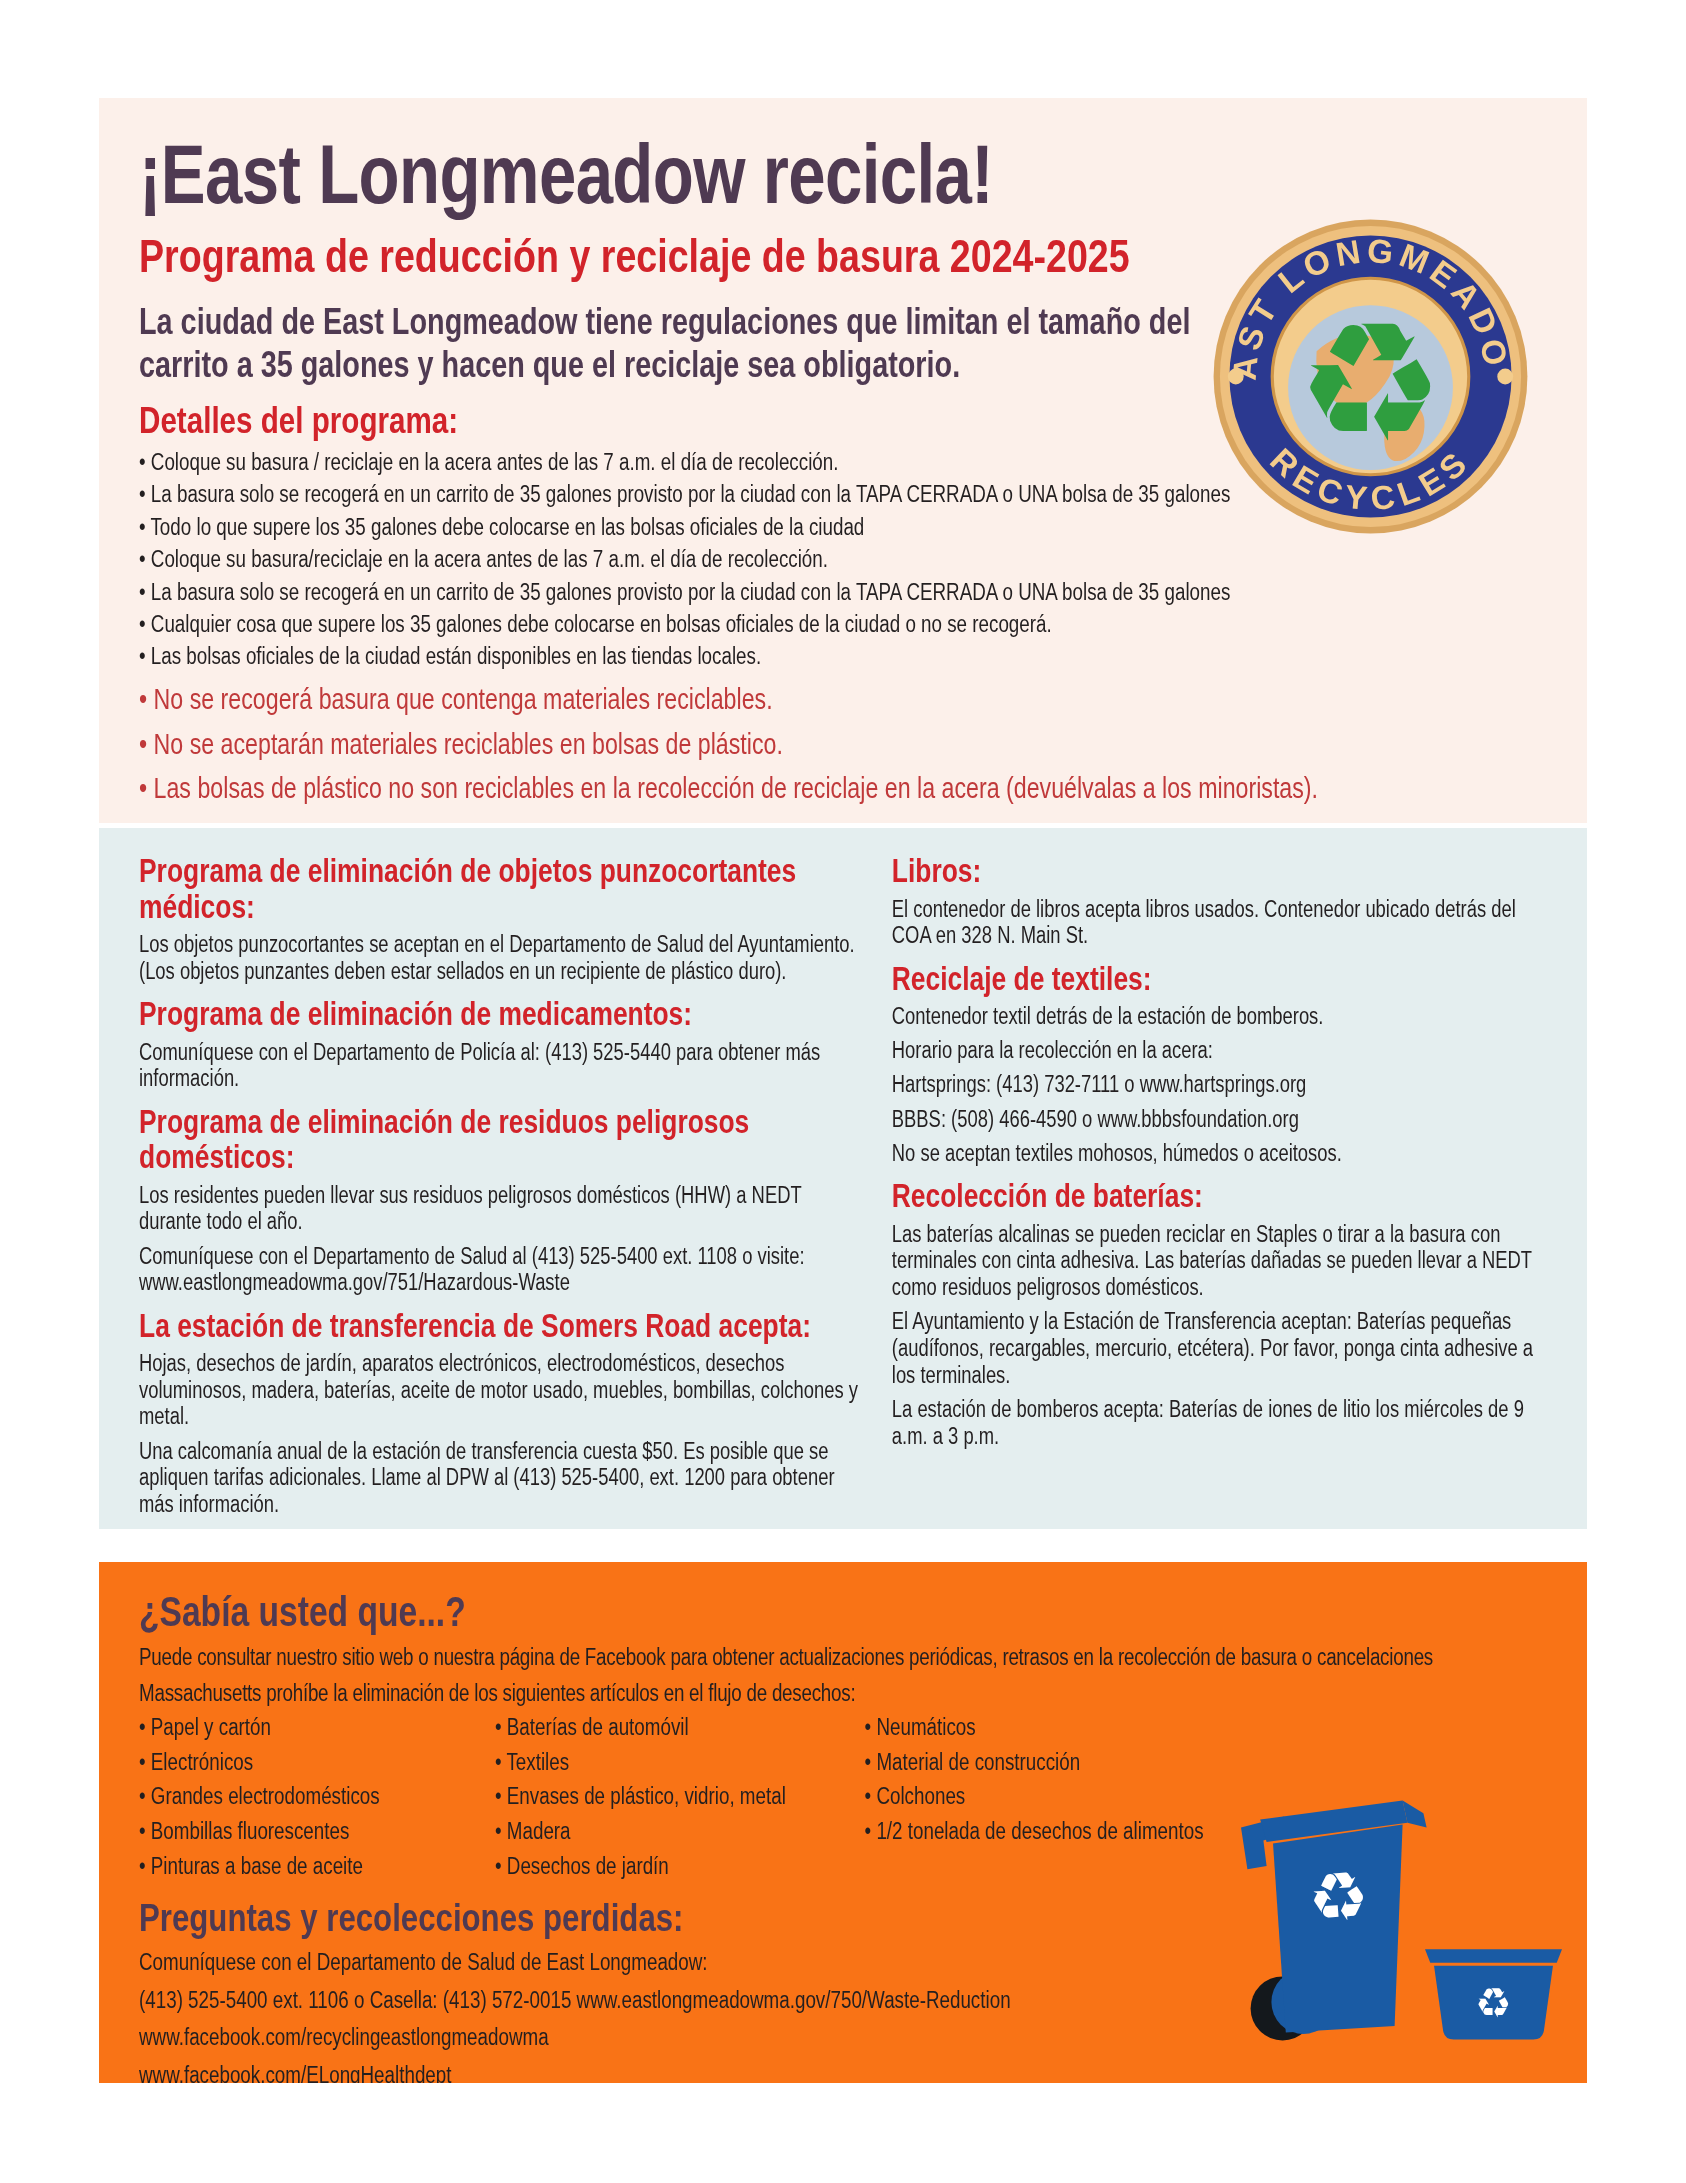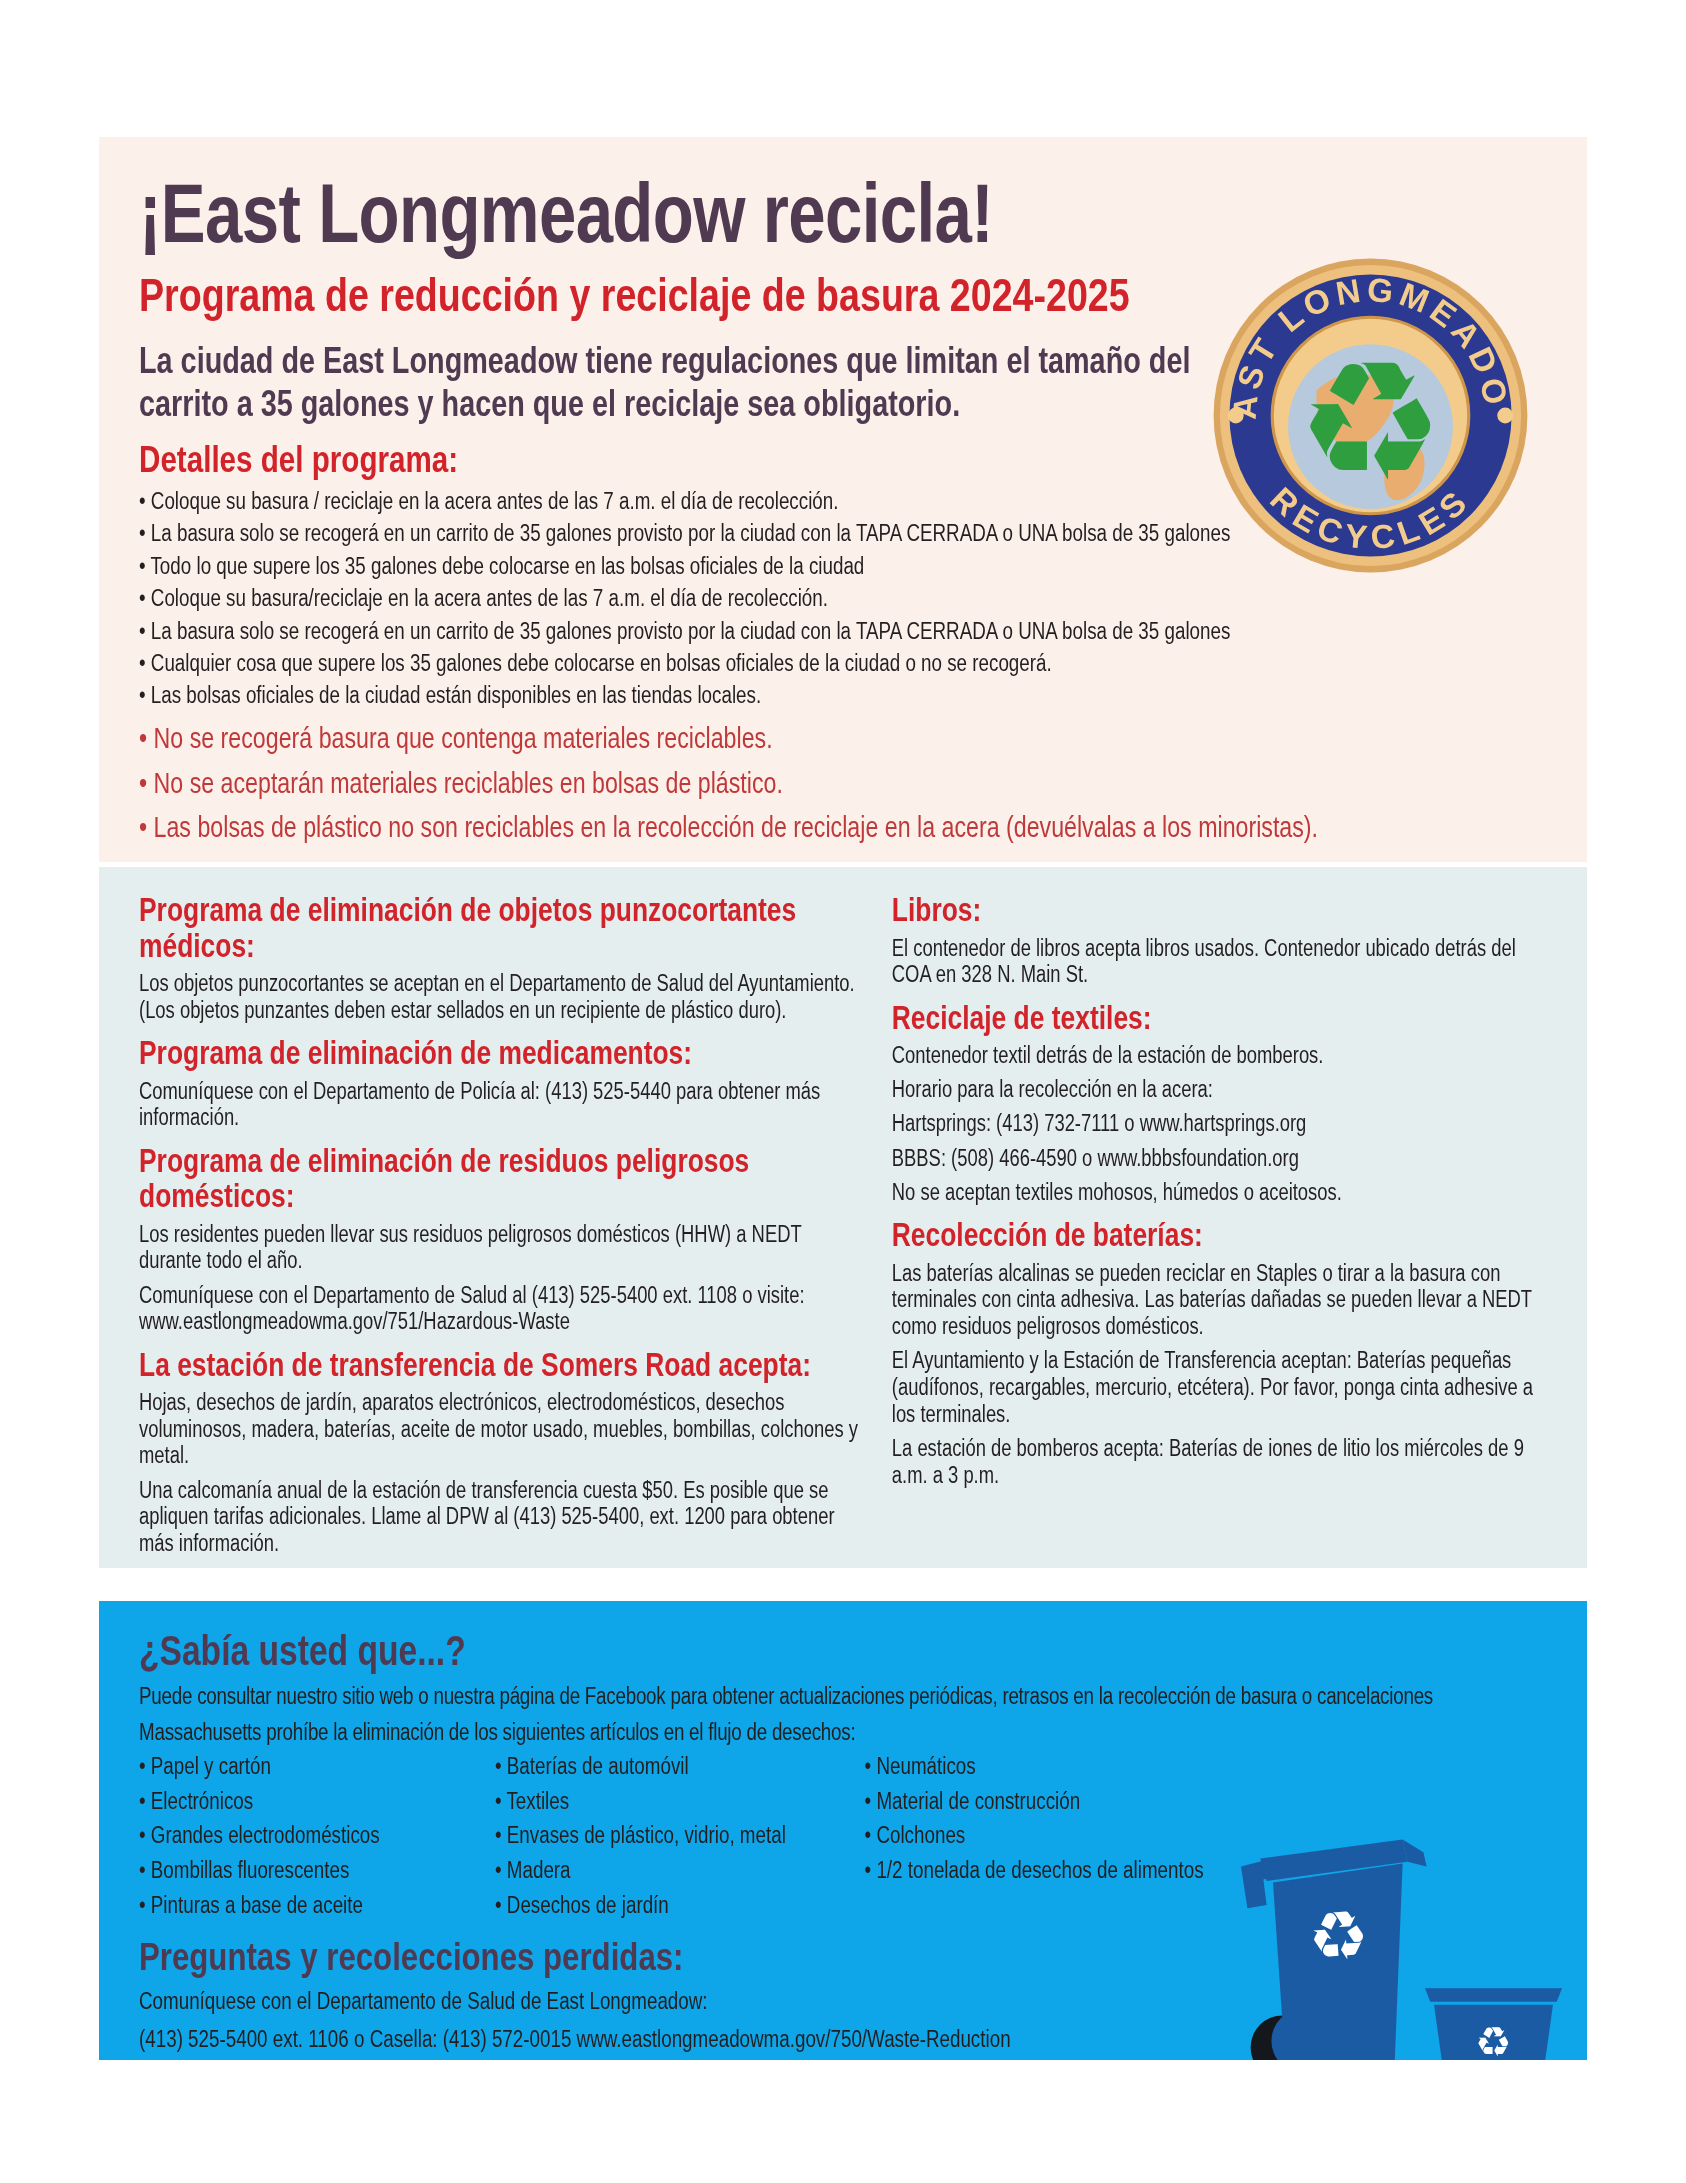--- a/index.html
+++ b/index.html
@@ -5,7 +5,7 @@
   html,body{margin:0;padding:0;background:#ffffff;}
   body{width:1687px;height:2183px;position:relative;overflow:hidden;
        font-family:"Liberation Sans",sans-serif;color:#231f20;}
-  .page{position:absolute;inset:0;margin-top:39px;}
+  .page{position:absolute;inset:0;}
   section{position:absolute;left:99px;width:1488px;overflow:hidden;}
   #sec-top{top:98px;height:725px;background:#fcf0ea;}
   #sec-mid{top:828px;height:701px;background:#e4eeef;}

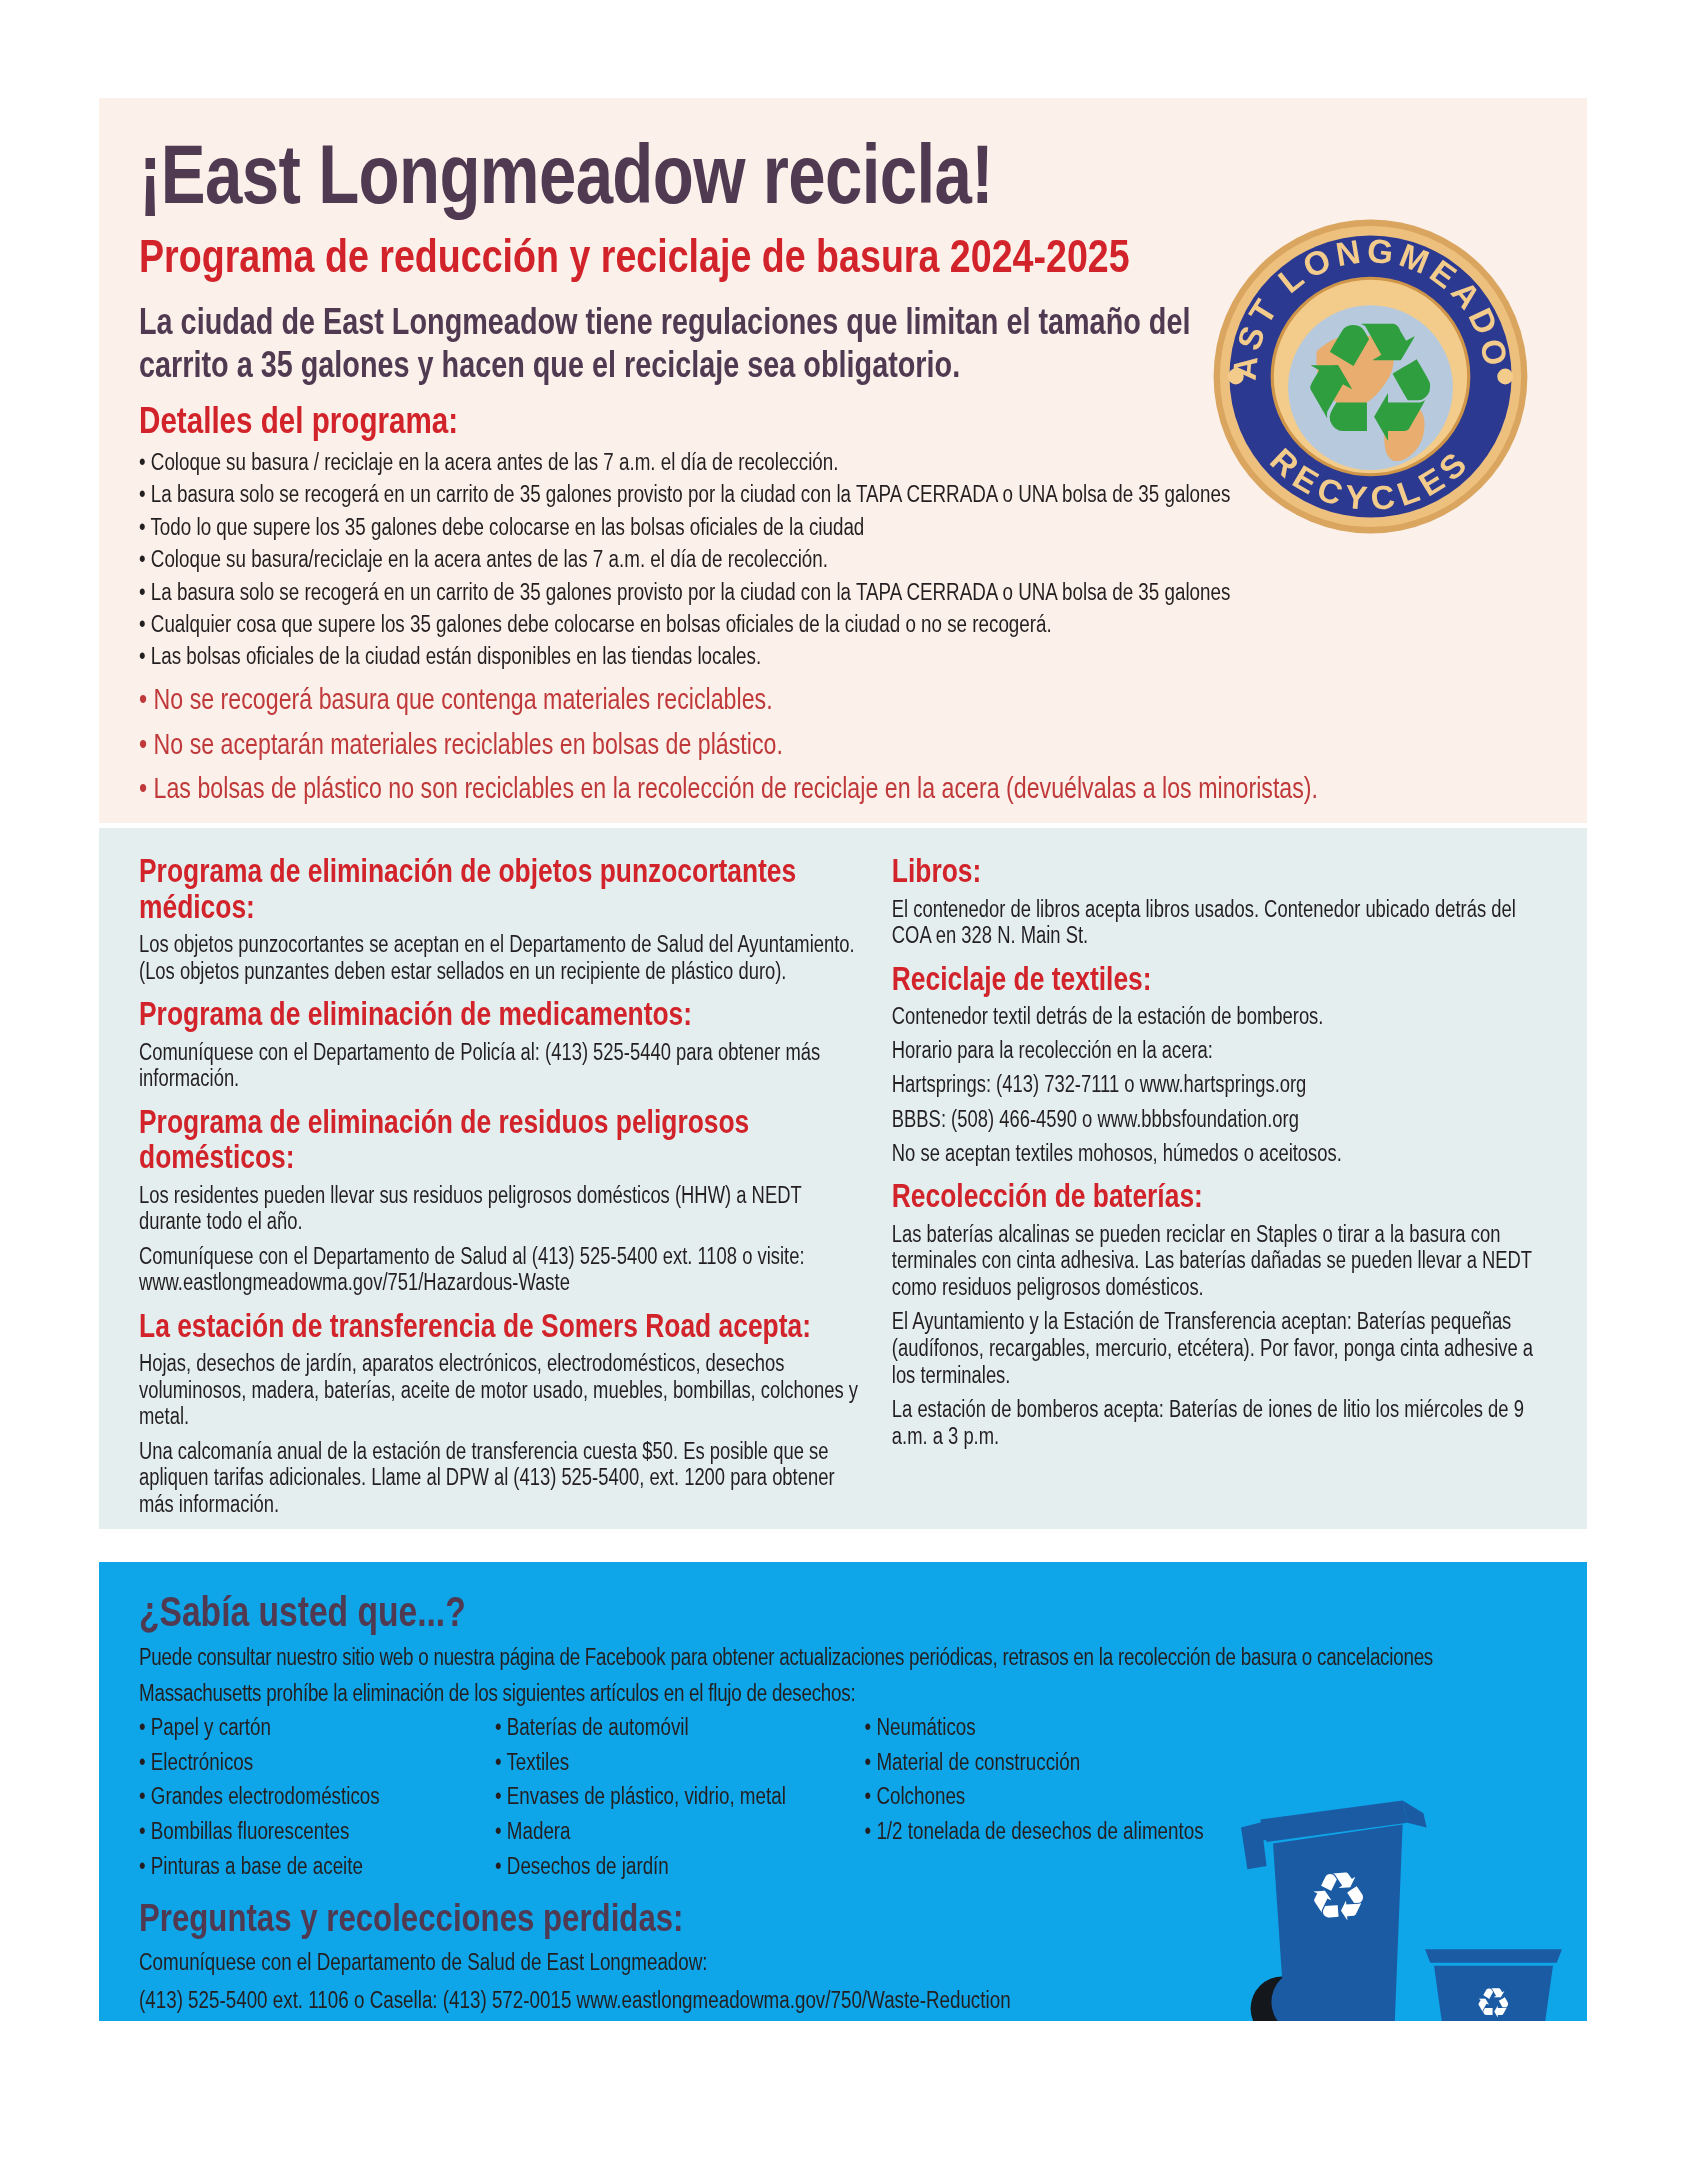--- a/index.html
+++ b/index.html
@@ -9,7 +9,7 @@
   section{position:absolute;left:99px;width:1488px;overflow:hidden;}
   #sec-top{top:98px;height:725px;background:#fcf0ea;}
   #sec-mid{top:828px;height:701px;background:#e4eeef;}
-  #sec-bottom{top:1562px;height:459px;background:#0ea5e9;}
+  #sec-bottom{top:1562px;height:521px;background:#f97316;}
   
   .cond{width:1860px;transform:scaleX(0.8);transform-origin:0 0;
         padding:23.5px 50px;box-sizing:border-box;}

